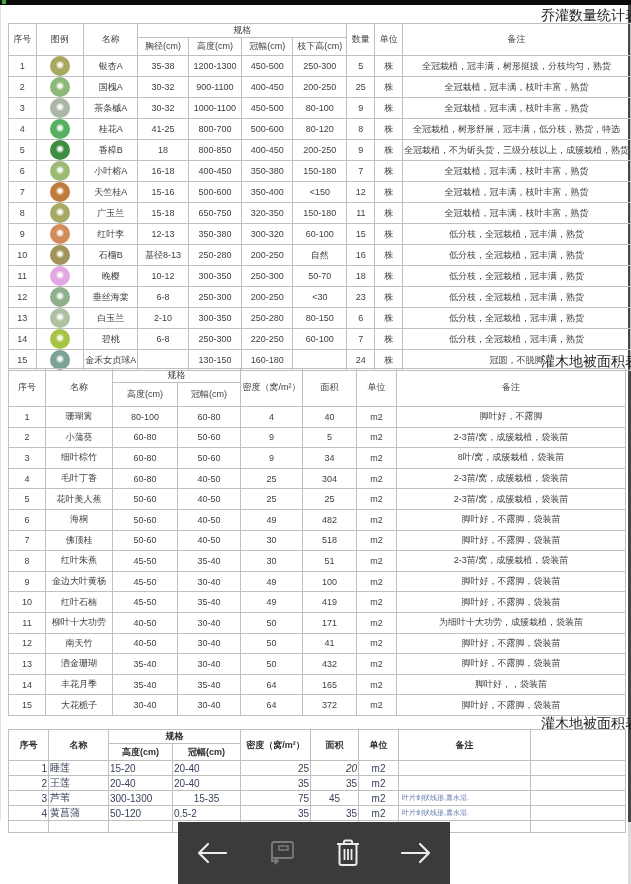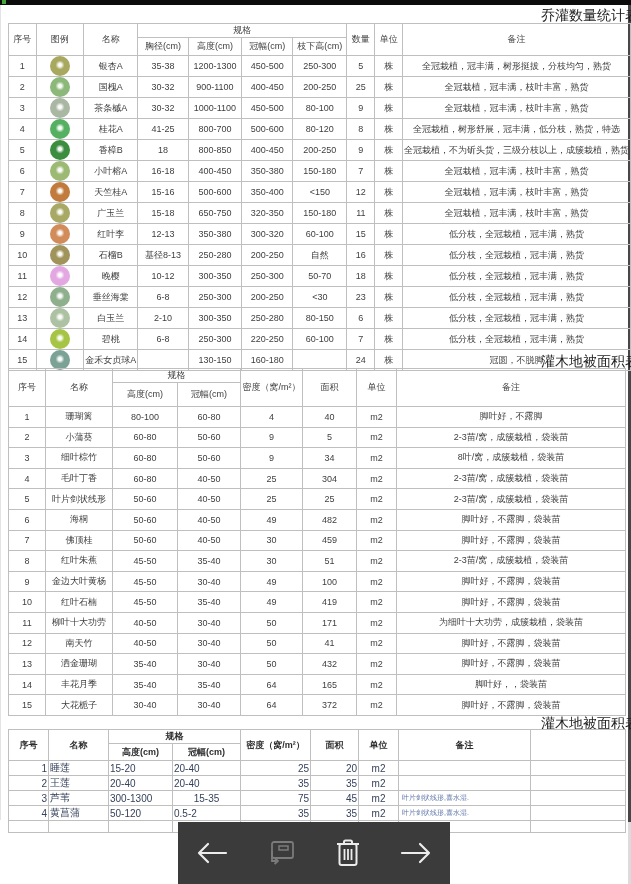--- a/index.html
+++ b/index.html
@@ -343,7 +343,7 @@
           </tr>
           <tr>
             <td>5</td>
-            <td>叶片剑状线形</td>
+            <td>花叶美人蕉</td>
             <td>50-60</td>
             <td>40-50</td>
             <td>25</td>

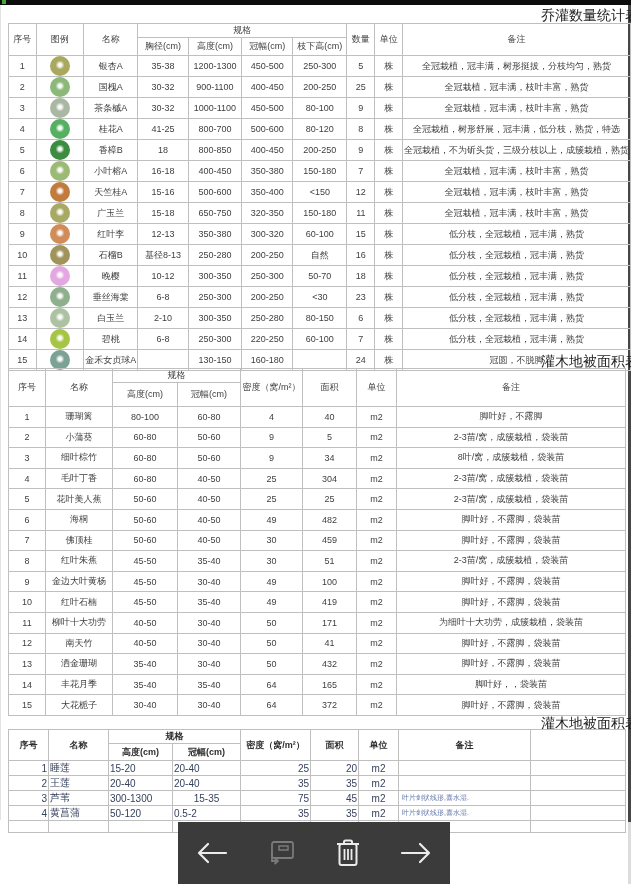--- a/index.html
+++ b/index.html
@@ -367,7 +367,7 @@
             <td>50-60</td>
             <td>40-50</td>
             <td>30</td>
-            <td>459</td>
+            <td>518</td>
             <td>m2</td>
             <td>脚叶好，不露脚，袋装苗</td>
           </tr>

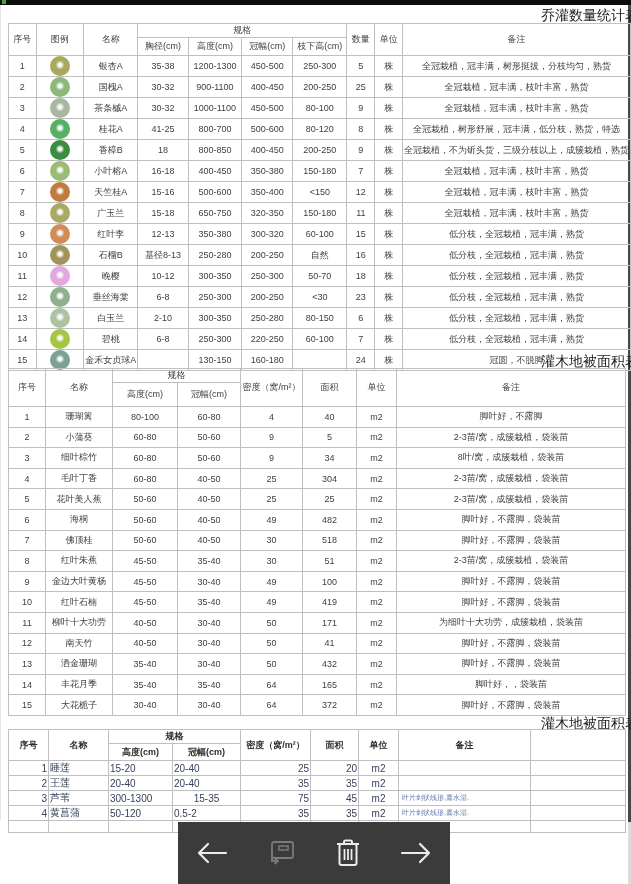--- a/index.html
+++ b/index.html
@@ -492,7 +492,7 @@
             <td style="text-align: left;">15-20</td>
             <td style="text-align: left;">20-40</td>
             <td style="text-align: right;">25</td>
-            <td style="text-align: right;">20</td>
+            <td style="text-align: right; font-style: italic;">20</td>
             <td style="text-align: center;">m2</td>
             <td style="text-align: left;"></td>
             <td style="text-align: left;"></td>

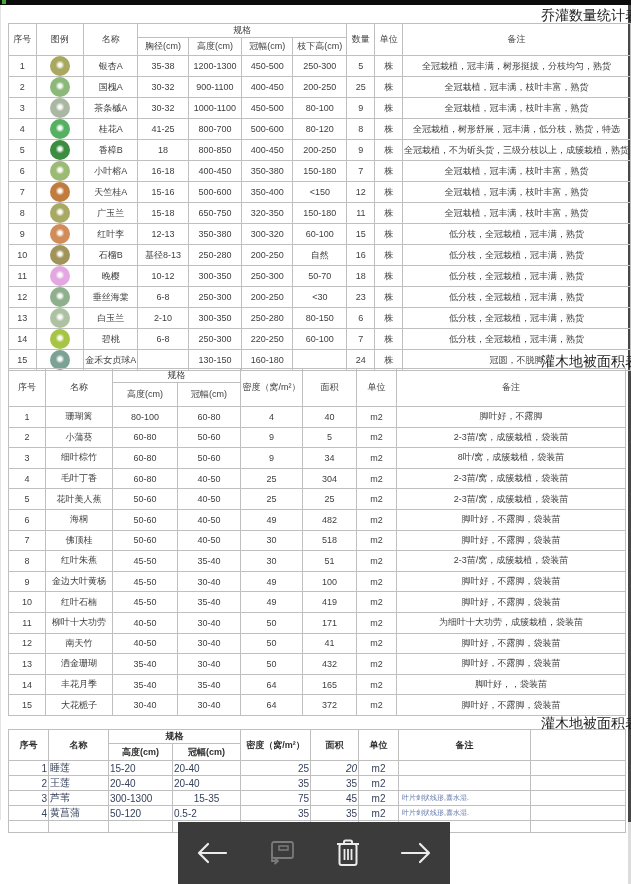--- a/index.html
+++ b/index.html
@@ -514,7 +514,7 @@
             <td style="text-align: left;">300-1300</td>
             <td style="text-align: center;">15-35</td>
             <td style="text-align: right;">75</td>
-            <td style="text-align: right;">45</td>
+            <td style="">45</td>
             <td style="text-align: center;">m2</td>
             <td style="text-align: left;">叶片剑状线形,喜水湿.</td>
             <td style="text-align: left;"></td>

